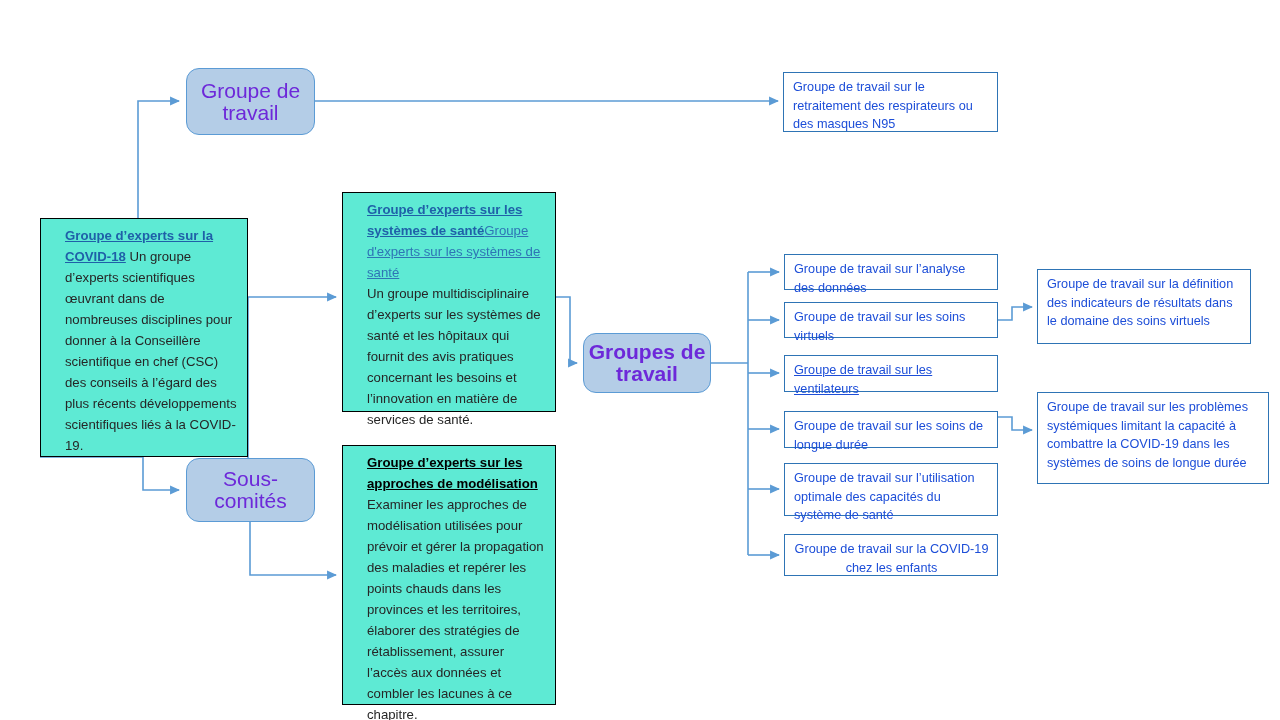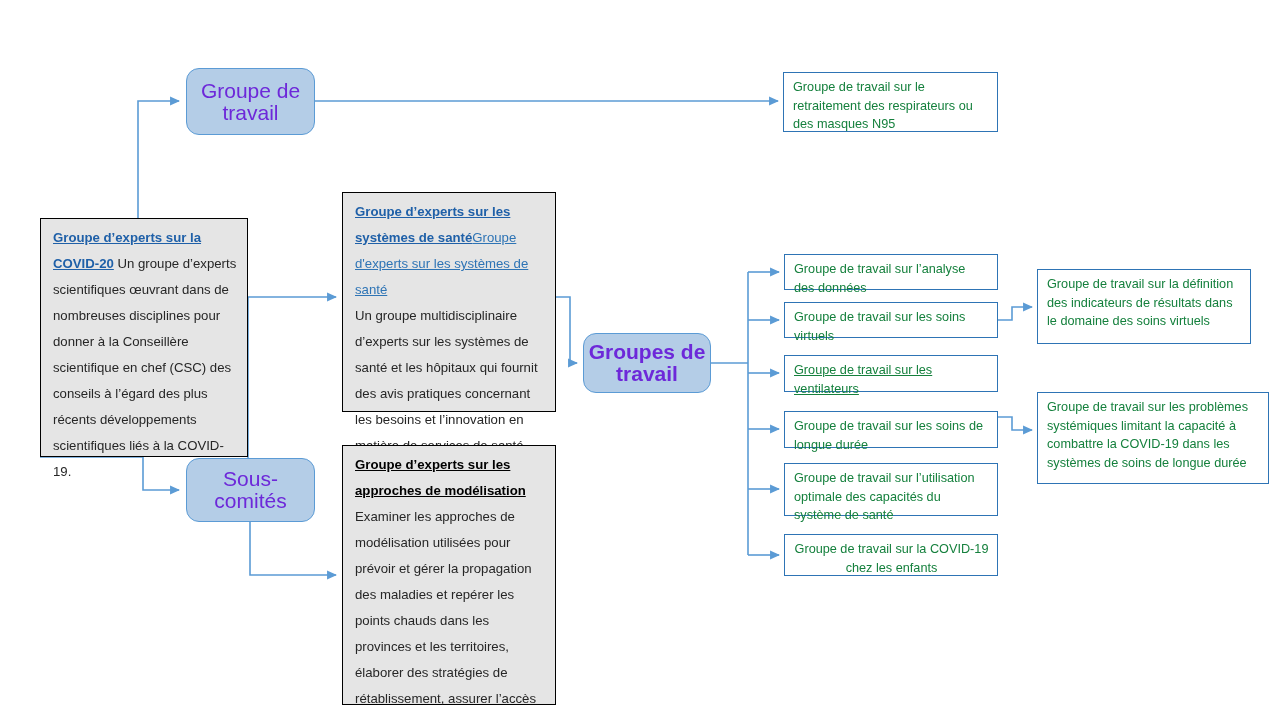--- a/index.html
+++ b/index.html
@@ -57,7 +57,7 @@
     padding:5px 8px 5px 9px;
     font-size:12.7px;
     line-height:18.5px;
-    color:#15803d;
+    color:#1d4ed8;
     box-sizing:border-box;
   }
 </style>

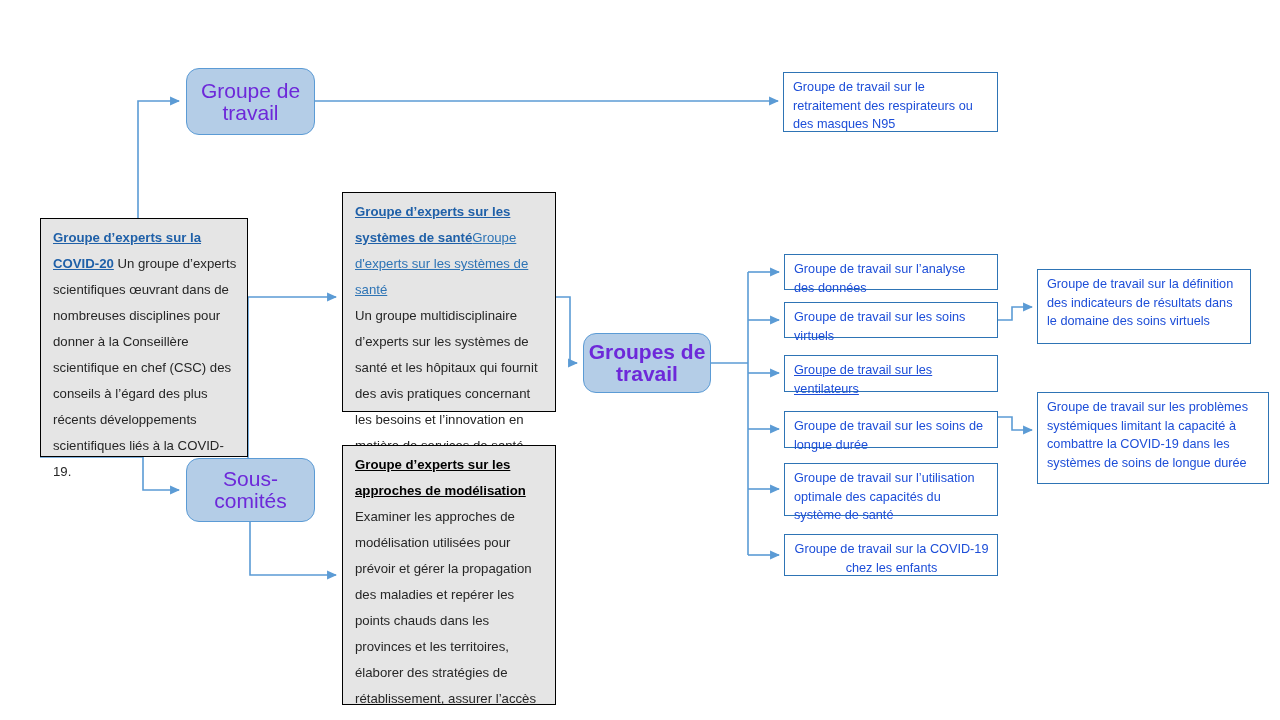--- a/index.html
+++ b/index.html
@@ -19,10 +19,10 @@
   
   .box-black{
     border:1.3px solid #000000;
-    background:#e5e5e5;
-    padding:6px 9px 6px 12px;
+    background:#5eead4;
+    padding:6px 9px 6px 24px;
     font-size:13.2px;
-    line-height:26px;
+    line-height:21px;
     color:#262626;
   }
   .box-black .hdr{

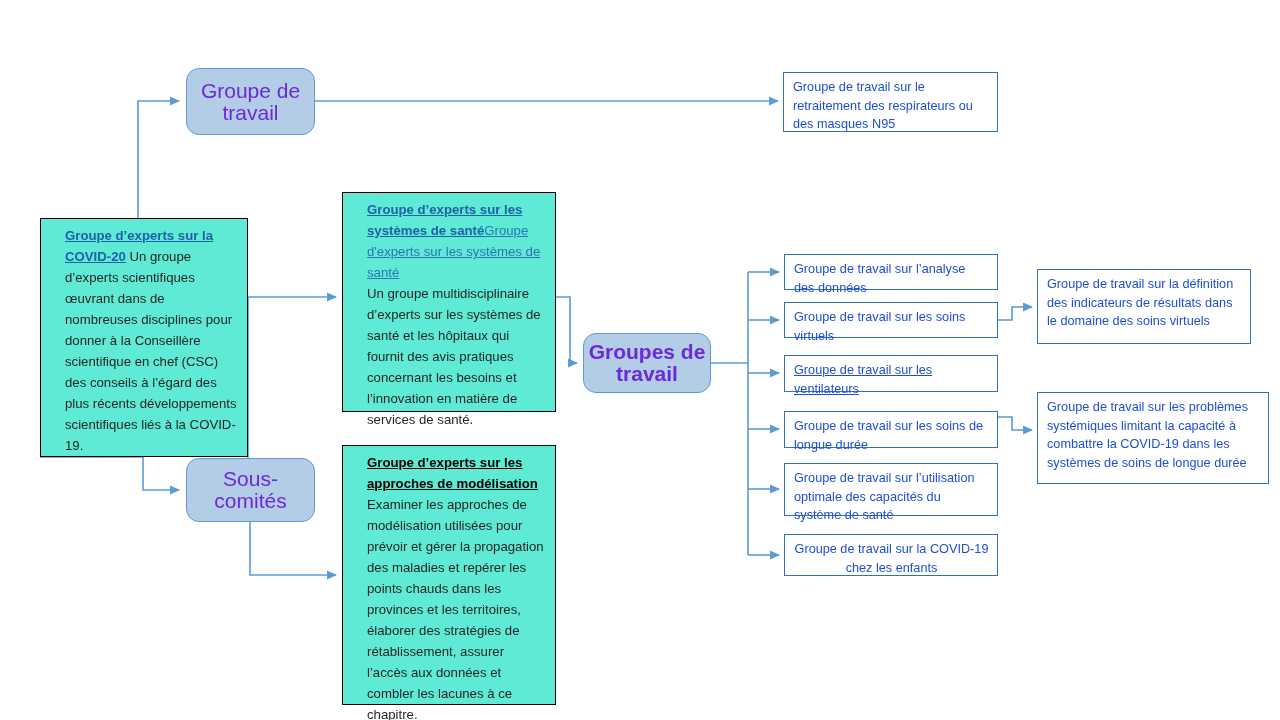--- a/index.html
+++ b/index.html
@@ -111,7 +111,7 @@
   </div>
 
   <div class="node box-black" style="left:40px;top:218px;width:208px;height:239px;">
-    <span class="hdr">Groupe d’experts sur la COVID-20</span><span> Un groupe d’experts scientifiques œuvrant dans de nombreuses disciplines pour donner à la Conseillère scientifique en chef (CSC) des conseils à l’égard des plus récents développements scientifiques liés à la COVID-19.</span>
+    <span class="hdr">Groupe d’experts sur la COVID-18</span><span> Un groupe d’experts scientifiques œuvrant dans de nombreuses disciplines pour donner à la Conseillère scientifique en chef (CSC) des conseils à l’égard des plus récents développements scientifiques liés à la COVID-19.</span>
   </div>
 
   <div class="node box-black" style="left:342px;top:192px;width:214px;height:220px;">

